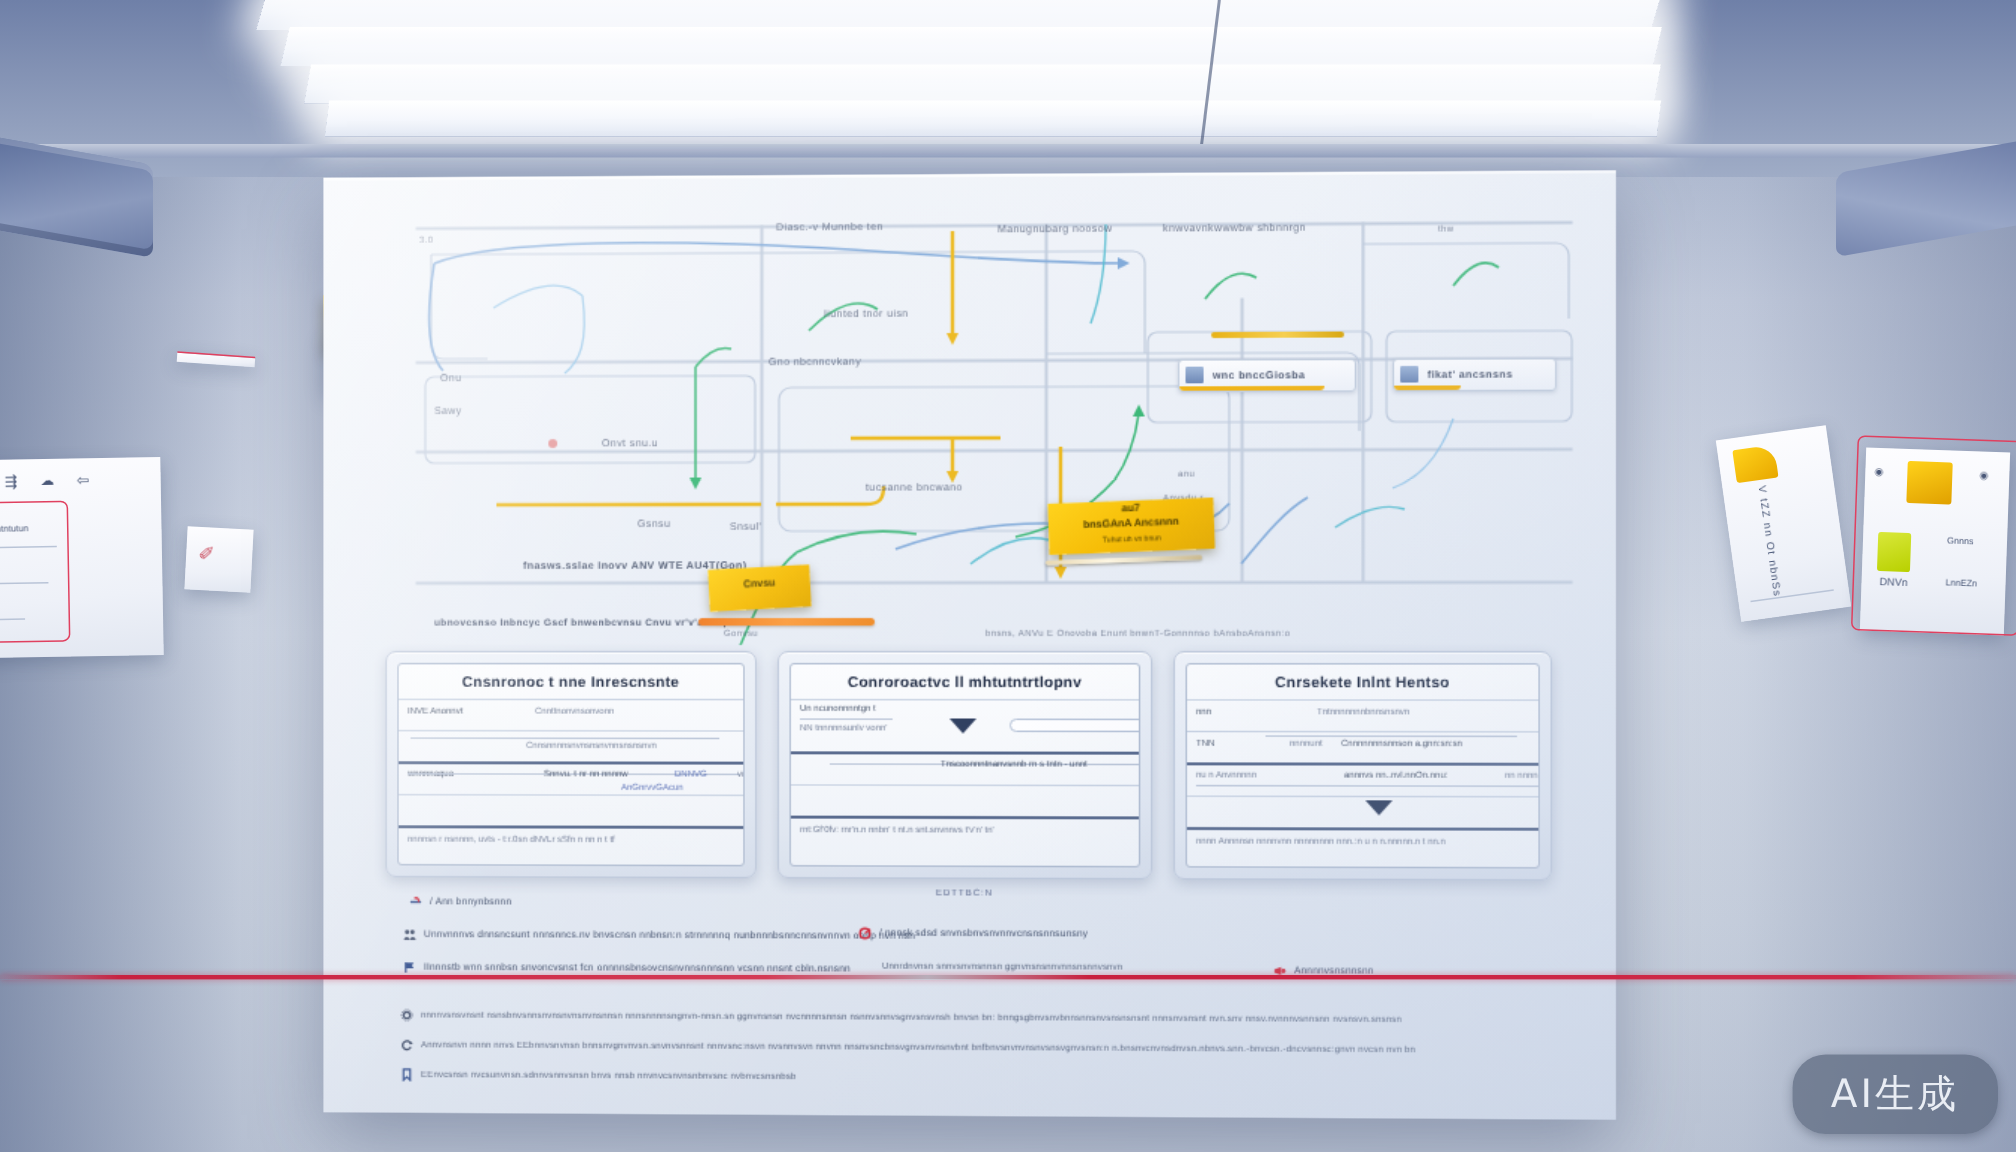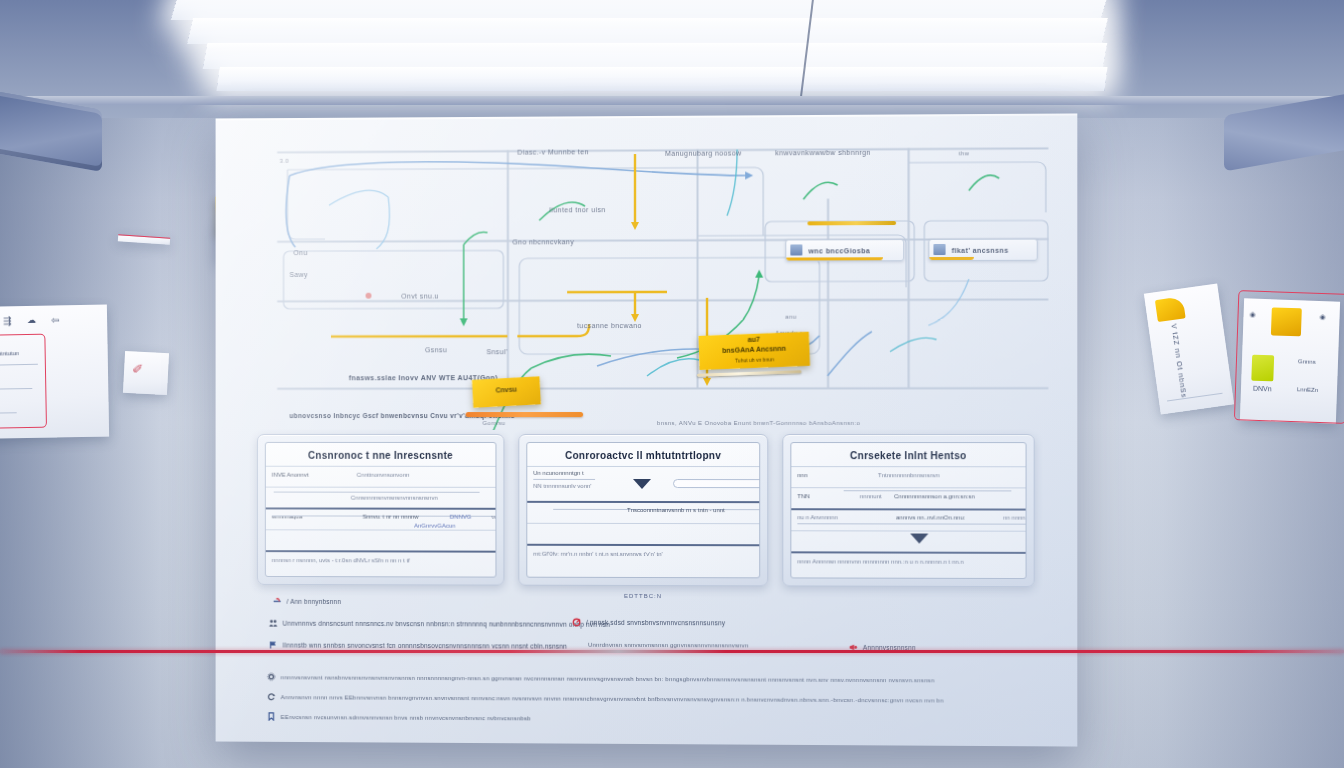--- a/index.html
+++ b/index.html
@@ -591,6 +591,7 @@
 
   <div class="red-rule"></div>
 
+  <div class="watermark">AI生成</div>
 
 </div>
 

